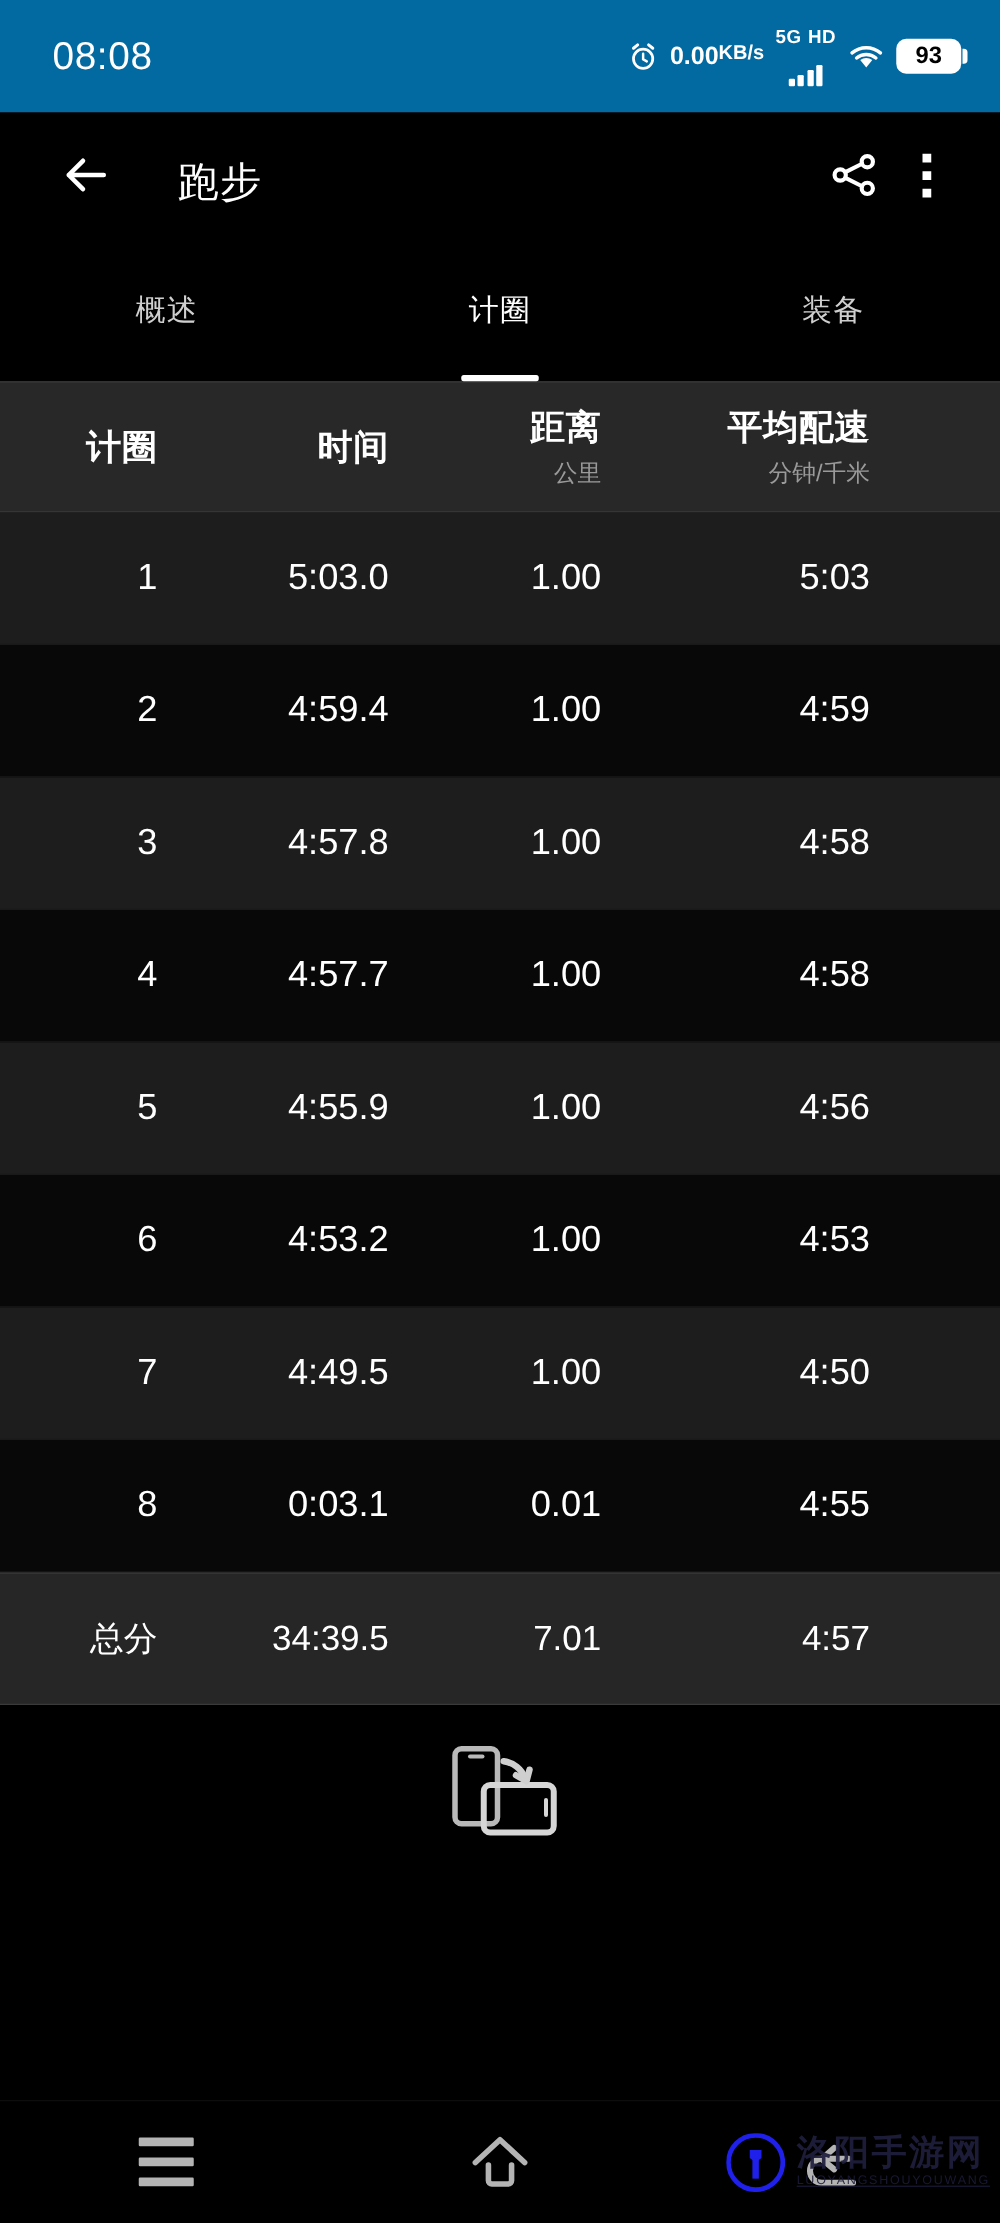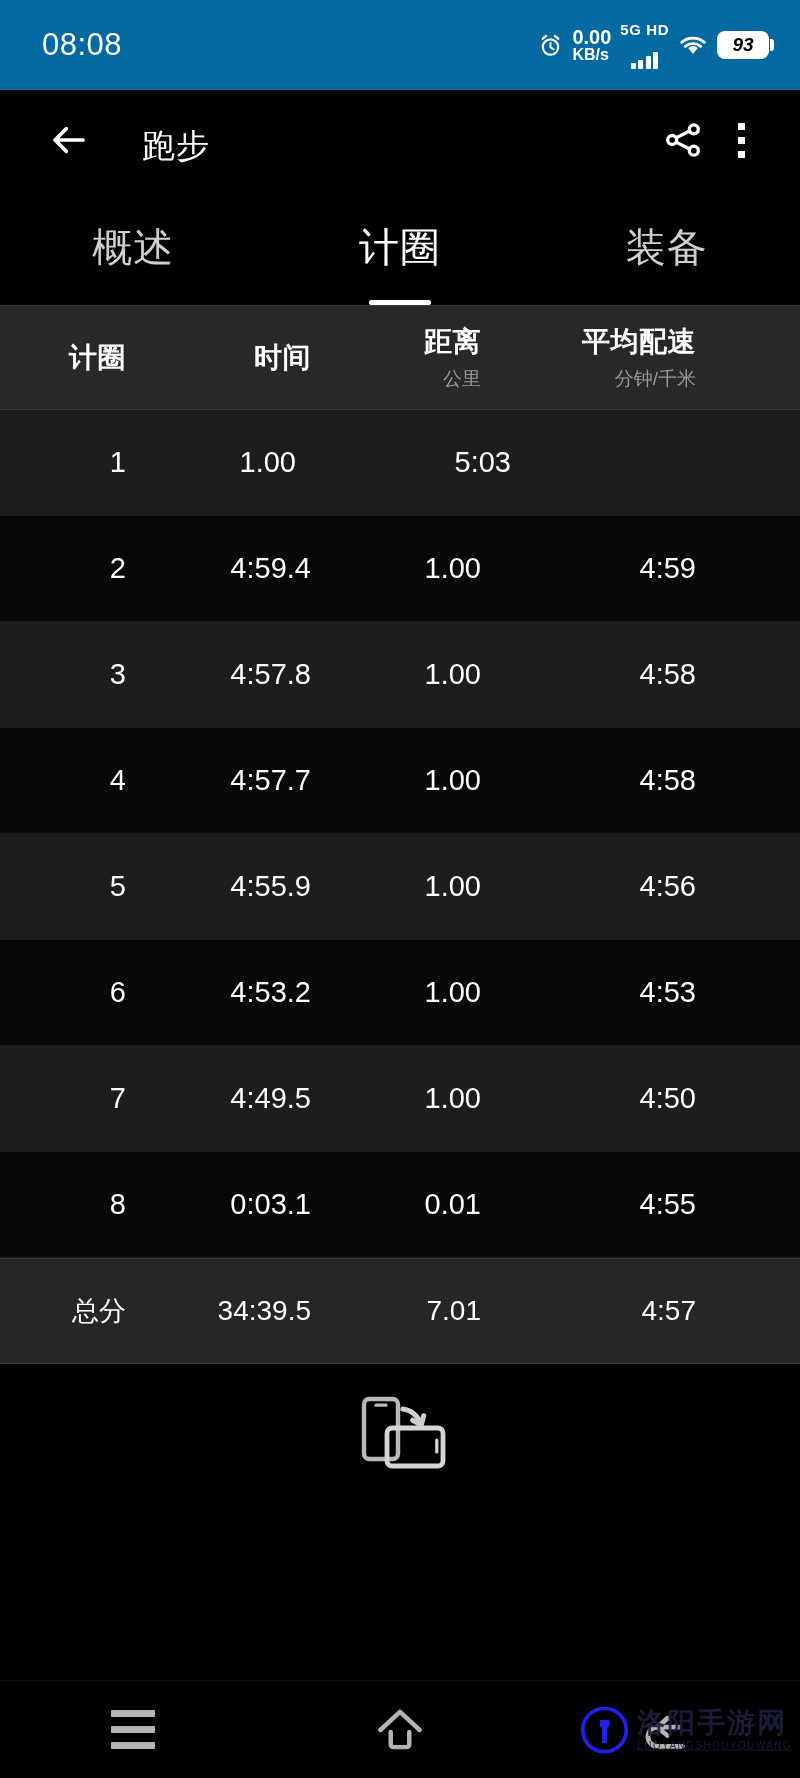--- a/index.html
+++ b/index.html
@@ -21,7 +21,7 @@
   .status-clock { font-size:31px; font-weight:400; letter-spacing:.5px; color:#fff; }
   .status-right { display:flex; align-items:center; gap:9px; }
   .alarm-icon { width:25px; height:25px; position:relative; display:block; }
-  .net-speed { display:flex; flex-direction:column; align-items:flex-start; line-height:1.0; }
+  .net-speed { display:flex; align-items:flex-start; line-height:1.0; }
   .net-speed .v { font-size:20px; font-weight:700; }
   .net-speed .u { font-size:16px; font-weight:700; }
   .sig-wrap { display:flex; flex-direction:column; align-items:center; gap:14px; }

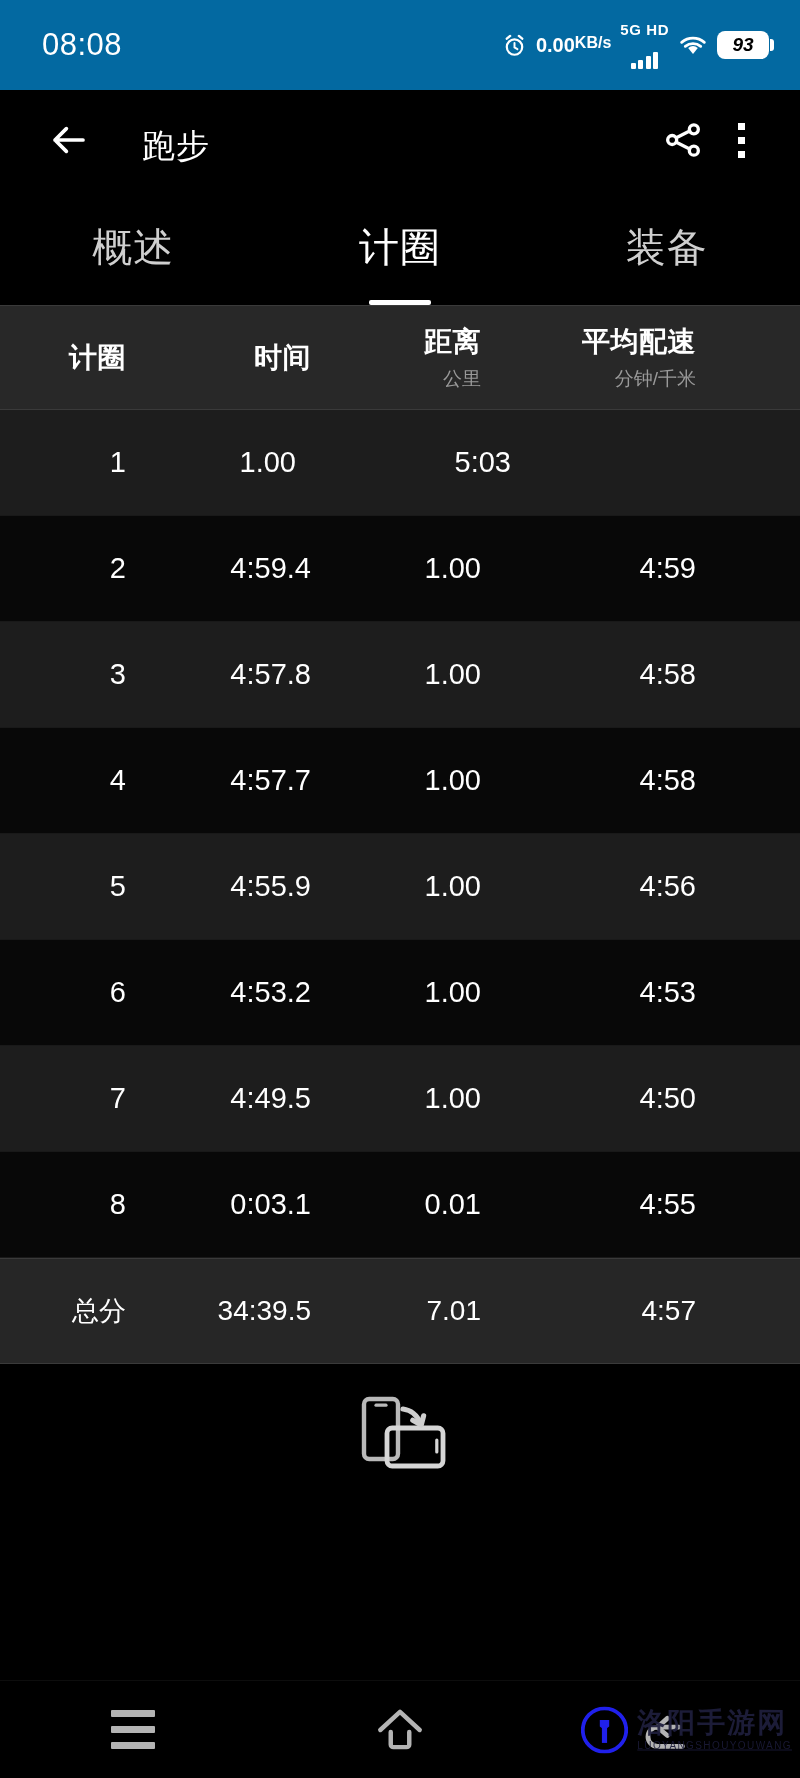--- a/index.html
+++ b/index.html
@@ -37,7 +37,7 @@
   .batt-body {
     min-width:52px; height:28px; border-radius:8px; background:#fff; color:#000;
     display:flex; align-items:center; justify-content:center;
-    font-size:19px; font-weight:700; padding:0 7px;font-style:italic;
+    font-size:19px; font-weight:700; padding:0 7px;
   }
   .batt-cap { width:4px; height:12px; background:#fff; border-radius:0 3px 3px 0; margin-left:1px; }
 

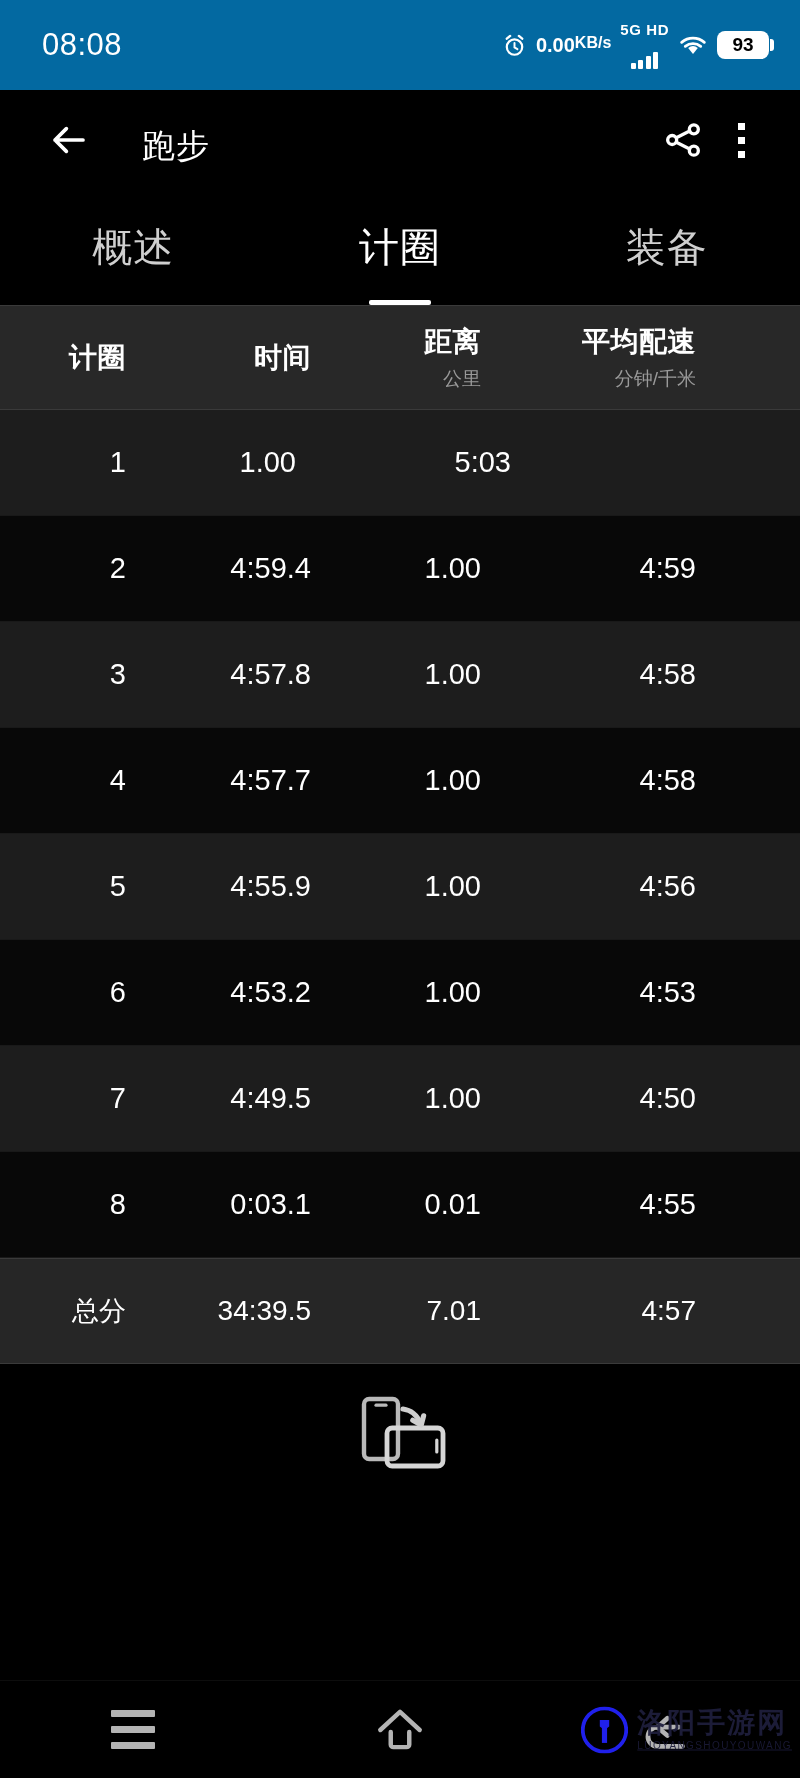--- a/index.html
+++ b/index.html
@@ -61,7 +61,7 @@
     flex:1 1 0; display:flex; flex-direction:column;
     align-items:center; justify-content:center; position:relative;
   }
-  .tab .lbl { font-size:40px; color:#cfcfcf; letter-spacing:1px; }
+  .tab .lbl { font-size:24px; color:#cfcfcf; letter-spacing:1px; }
   .tab.active .lbl { color:#fff; }
   .tab .ind {
     position:absolute; bottom:0; left:50%; transform:translateX(-50%);

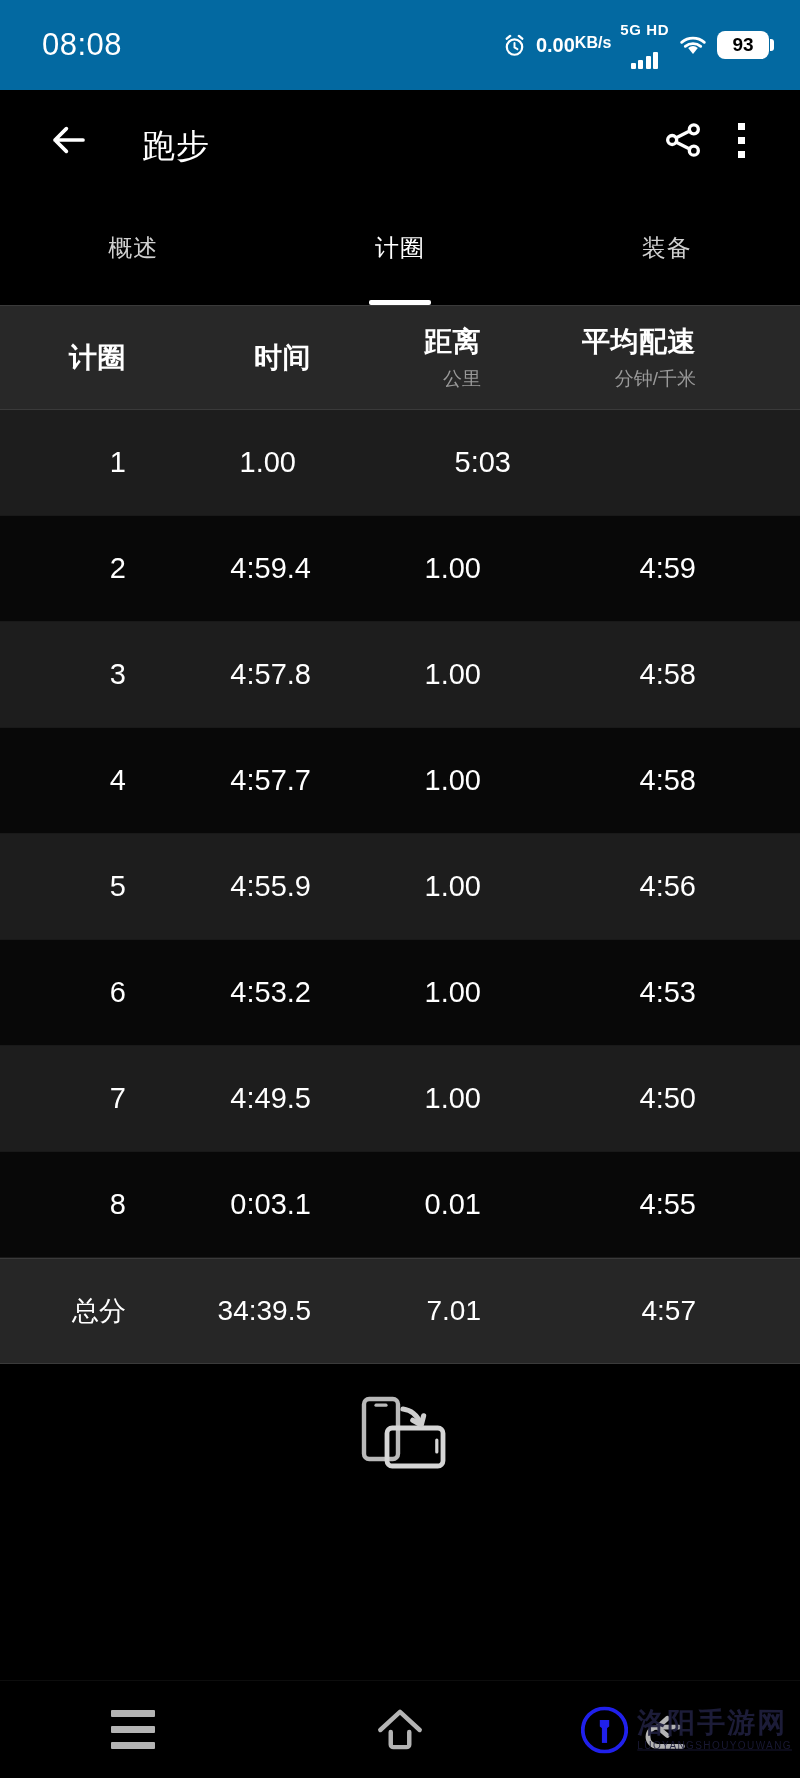--- a/index.html
+++ b/index.html
@@ -240,6 +240,7 @@
 
     <div class="row odd">
       <div class="cell c1">1</div>
+      <div class="cell c2">5:03.0</div>
       <div class="cell c3">1.00</div>
       <div class="cell c4">5:03</div>
       <div class="cpad"></div>

